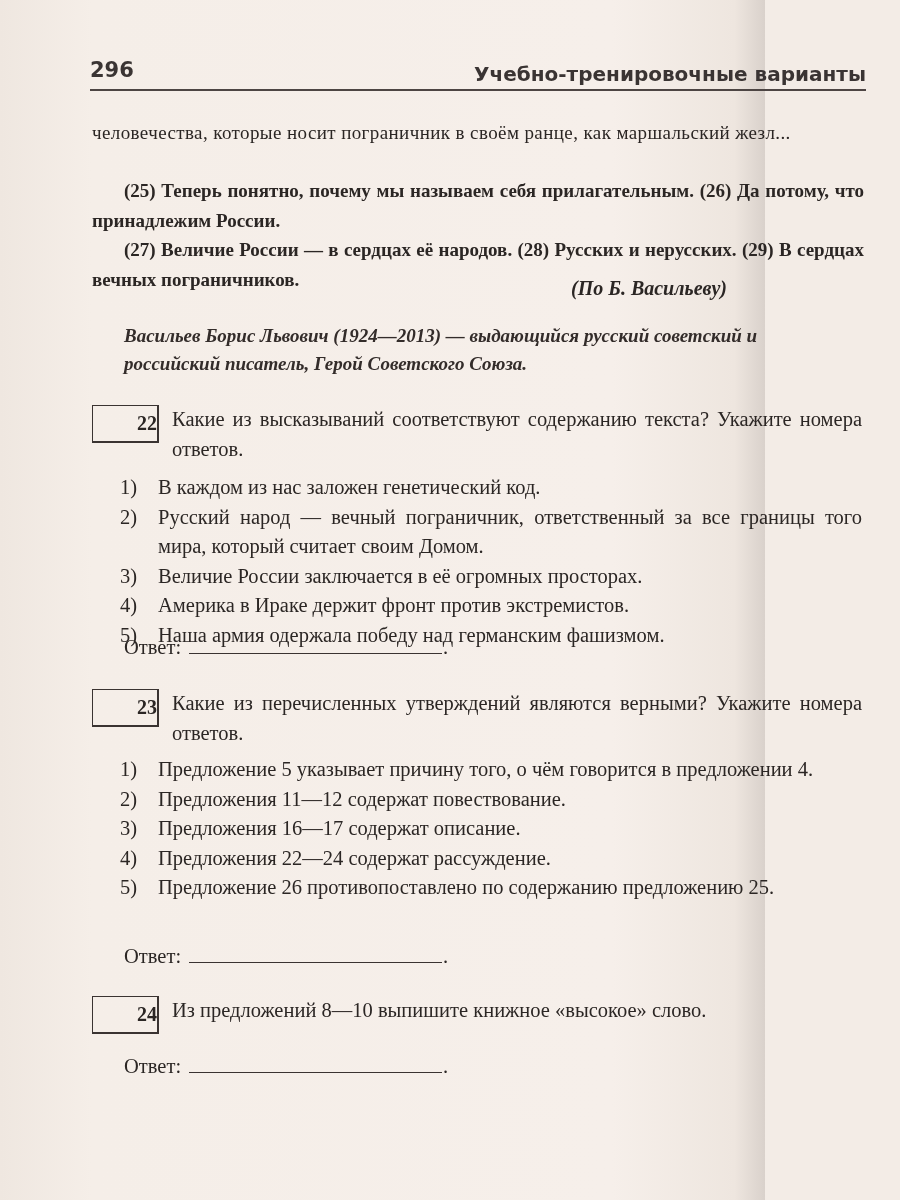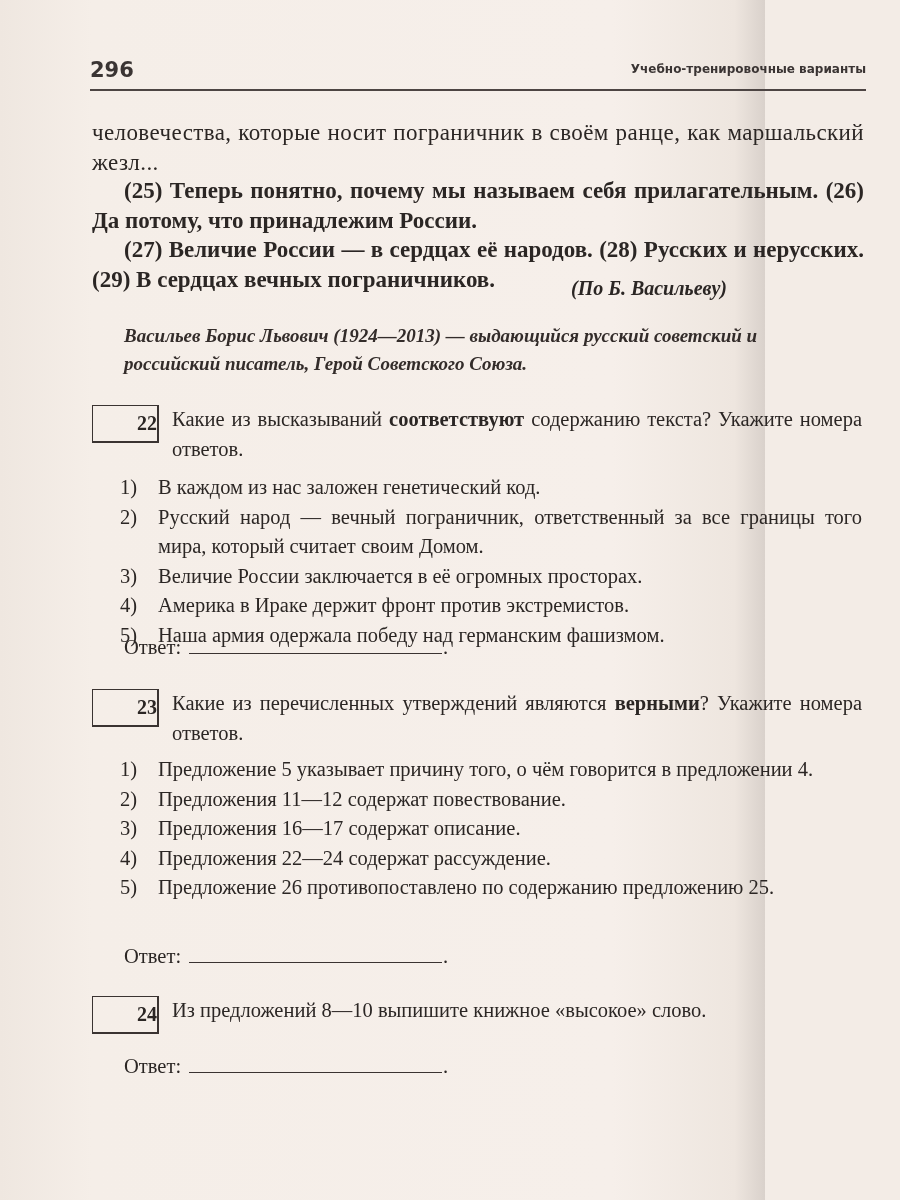--- a/index.html
+++ b/index.html
@@ -21,7 +21,7 @@
       font-weight: bold; color: #3a3433;
     }
     .page-num { position: absolute; left: 0; top: 4px; font-size: 21px; }
-    .running-title { position: absolute; right: 0; top: 8px; font-size: 12px; }
+    .running-title { position: absolute; right: 0; top: 8px; font-size: 20px; }
     .header-rule {
       position: absolute; left: 90px; top: 89px; width: 776px; height: 2px; background: #4d4543;
     }

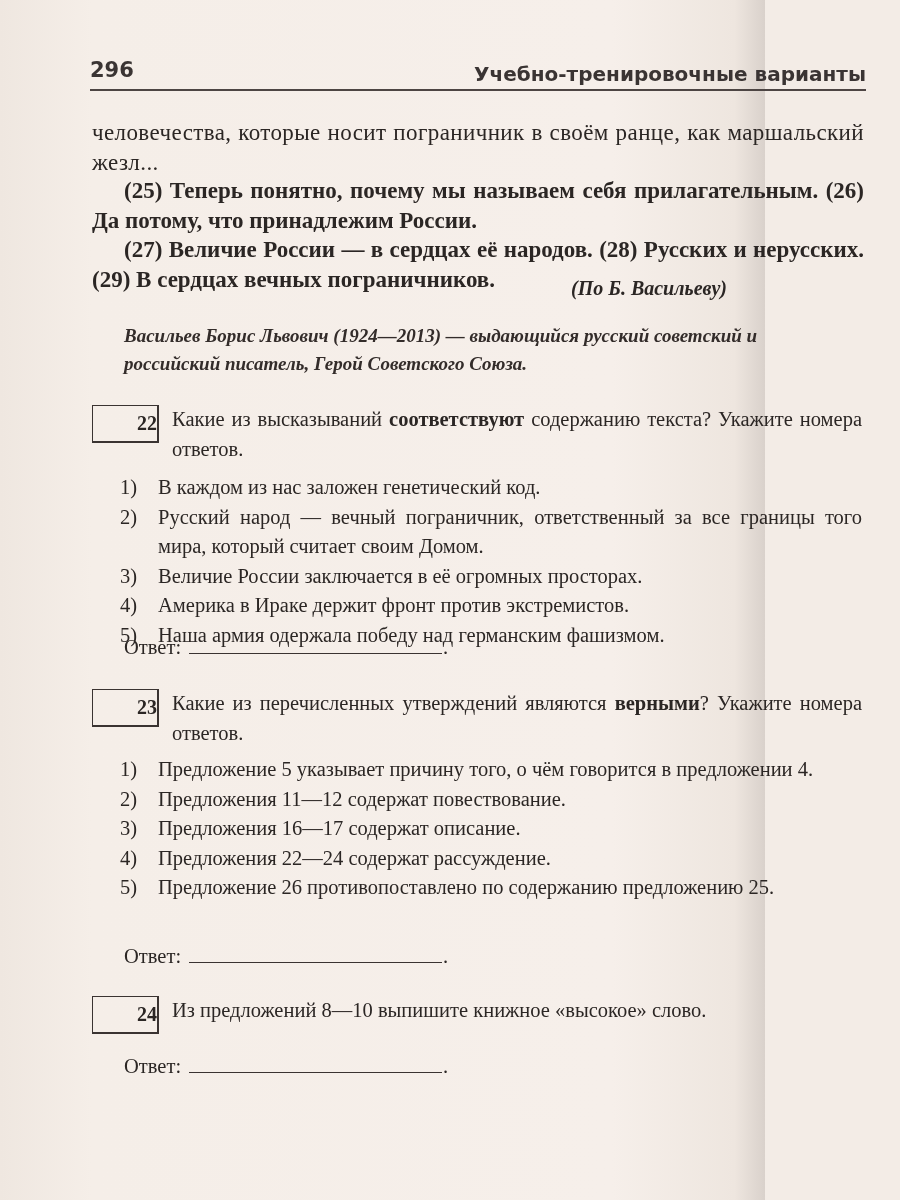--- a/index.html
+++ b/index.html
@@ -25,7 +25,7 @@
     .header-rule {
       position: absolute; left: 90px; top: 89px; width: 776px; height: 2px; background: #4d4543;
     }
-    .text-block { position: absolute; left: 92px; width: 772px; font-size: 23px; line-height: 29.5px; }
+    .text-block { position: absolute; left: 92px; width: 772px; font-size: 19px; line-height: 29.5px; }
     .justified { text-align: justify; text-align-last: left; }
     .indent { text-indent: 32px; font-weight: bold; }
     .p1 { top: 118px; letter-spacing: 0.4px; }

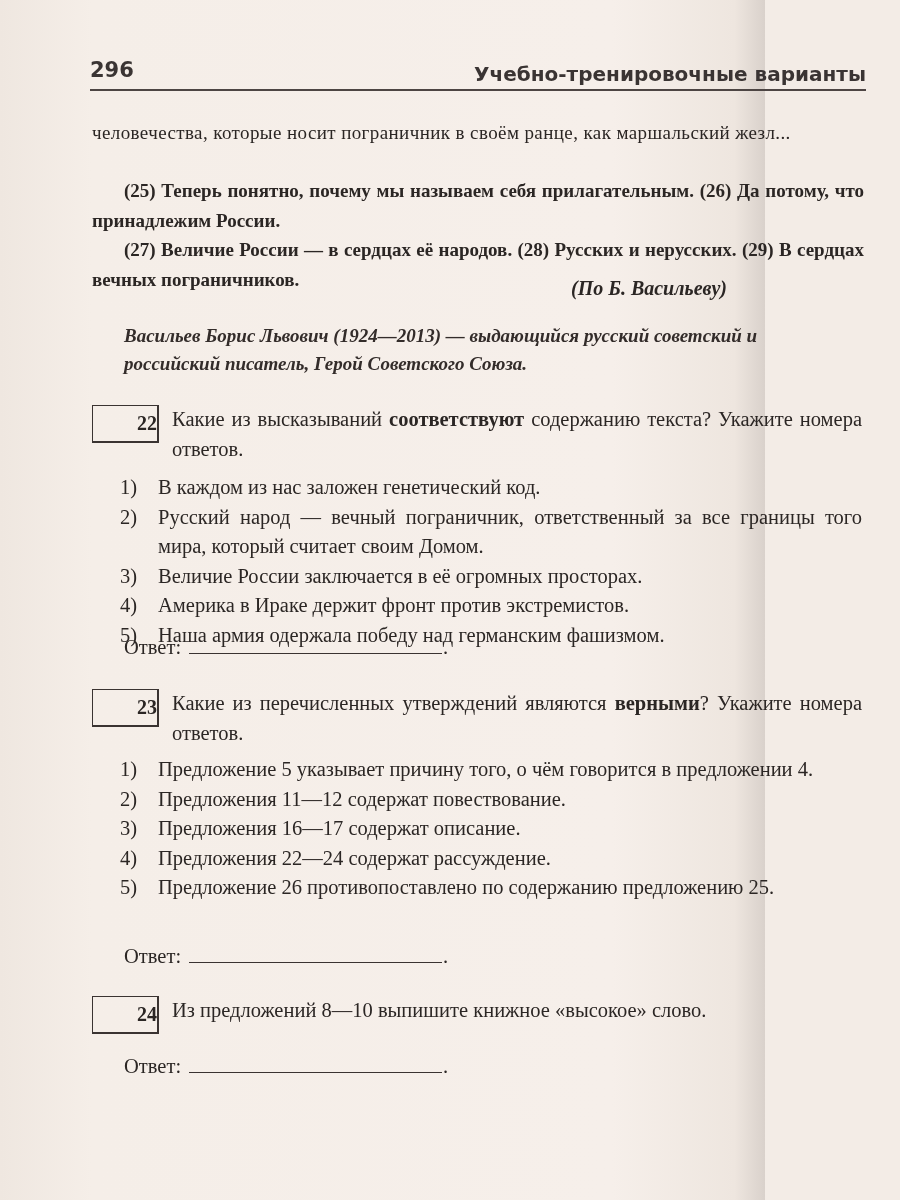--- a/index.html
+++ b/index.html
@@ -41,7 +41,7 @@
       font-size: 20px; font-weight: bold; text-align: right; line-height: 35px;
     }
     .task-q { position: absolute; left: 80px; top: 0; width: 690px; font-size: 20.5px; line-height: 29.5px; }
-    .task-q b { font-weight: bold; }
+    .task-q b { font-weight: normal; }
     .options { position: absolute; left: 28px; width: 742px; font-size: 20.5px; line-height: 29.5px; }
     .opt { display: flex; }
     .opt .n { width: 38px; flex: none; }

